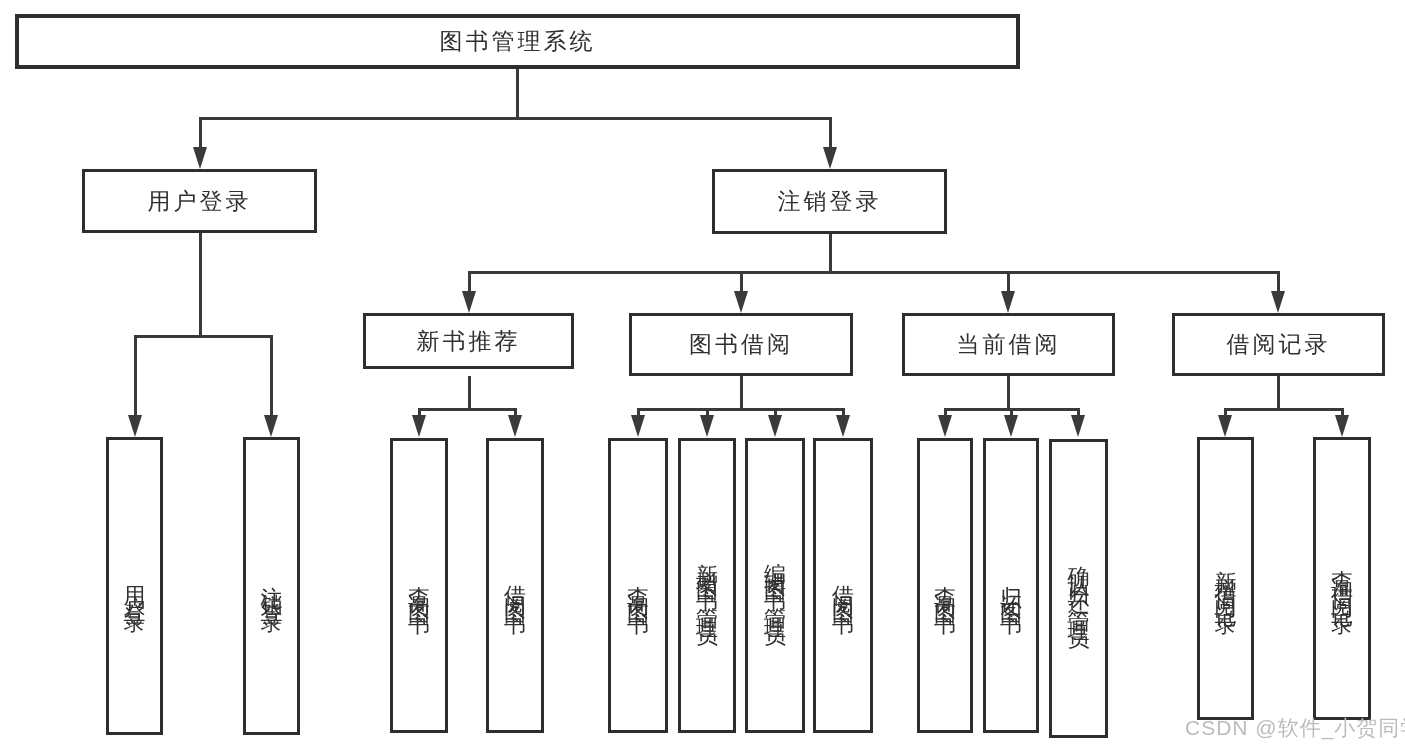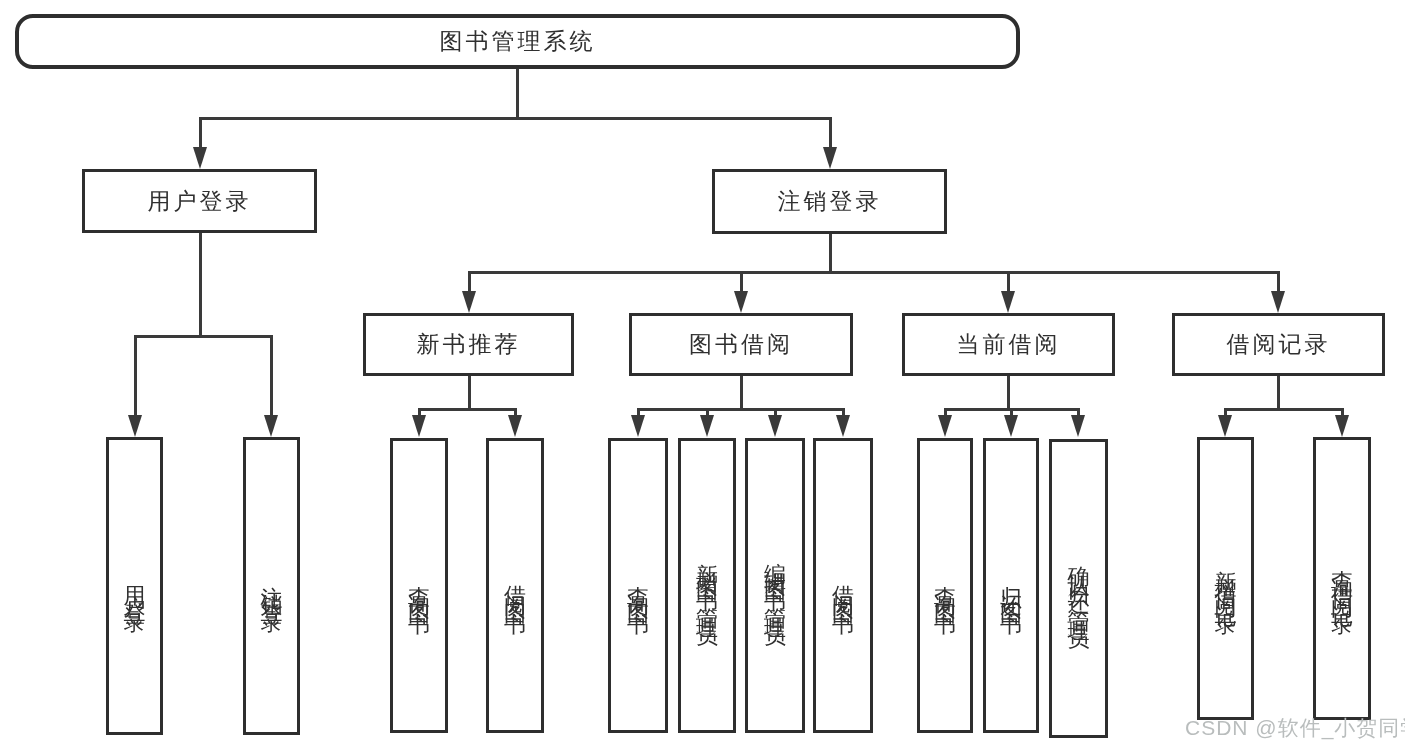--- a/index.html
+++ b/index.html
@@ -12,7 +12,7 @@
     border:3px solid #2e2e2e;display:flex;align-items:center;justify-content:center;
     font-size:23px;letter-spacing:3px;color:#303030;white-space:nowrap;
   }
-  .root{border-width:4px;border-radius:18px;}
+  .root{border-width:4px;}
   .vbox{
     position:absolute;box-sizing:border-box;background:#ffffff;
     border:3px solid #2e2e2e;display:flex;align-items:center;justify-content:center;

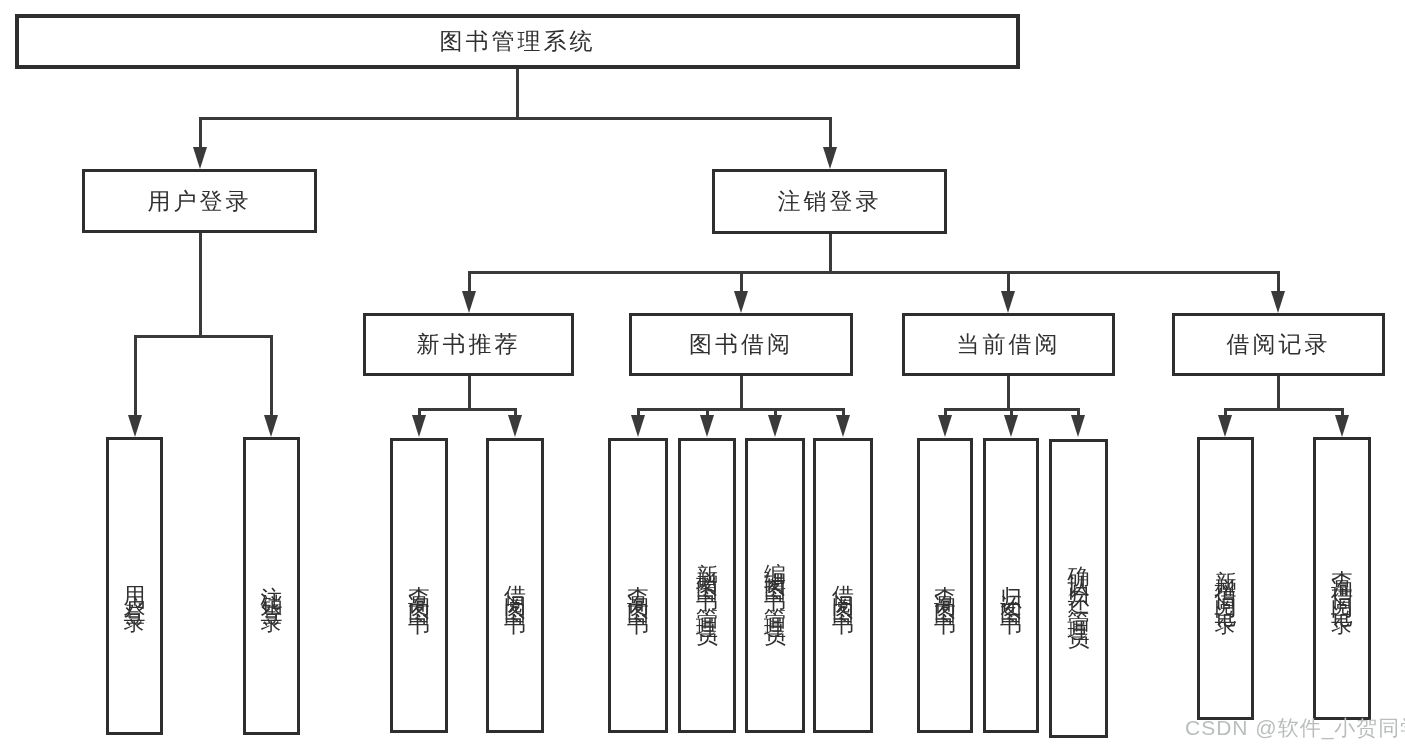--- a/index.html
+++ b/index.html
@@ -101,7 +101,7 @@
   <div class="hbox" style="left:82px;top:169px;width:235px;height:64px;">用户登录</div>
   <div class="hbox" style="left:712px;top:169px;width:235px;height:65px;">注销登录</div>
 
-  <div class="hbox" style="left:363px;top:313px;width:211px;height:63px;">新书推荐</div>
+  <div class="hbox" style="left:363px;top:313px;width:211px;height:56px;">新书推荐</div>
   <div class="hbox" style="left:629px;top:313px;width:224px;height:63px;">图书借阅</div>
   <div class="hbox" style="left:902px;top:313px;width:213px;height:63px;">当前借阅</div>
   <div class="hbox" style="left:1172px;top:313px;width:213px;height:63px;">借阅记录</div>

